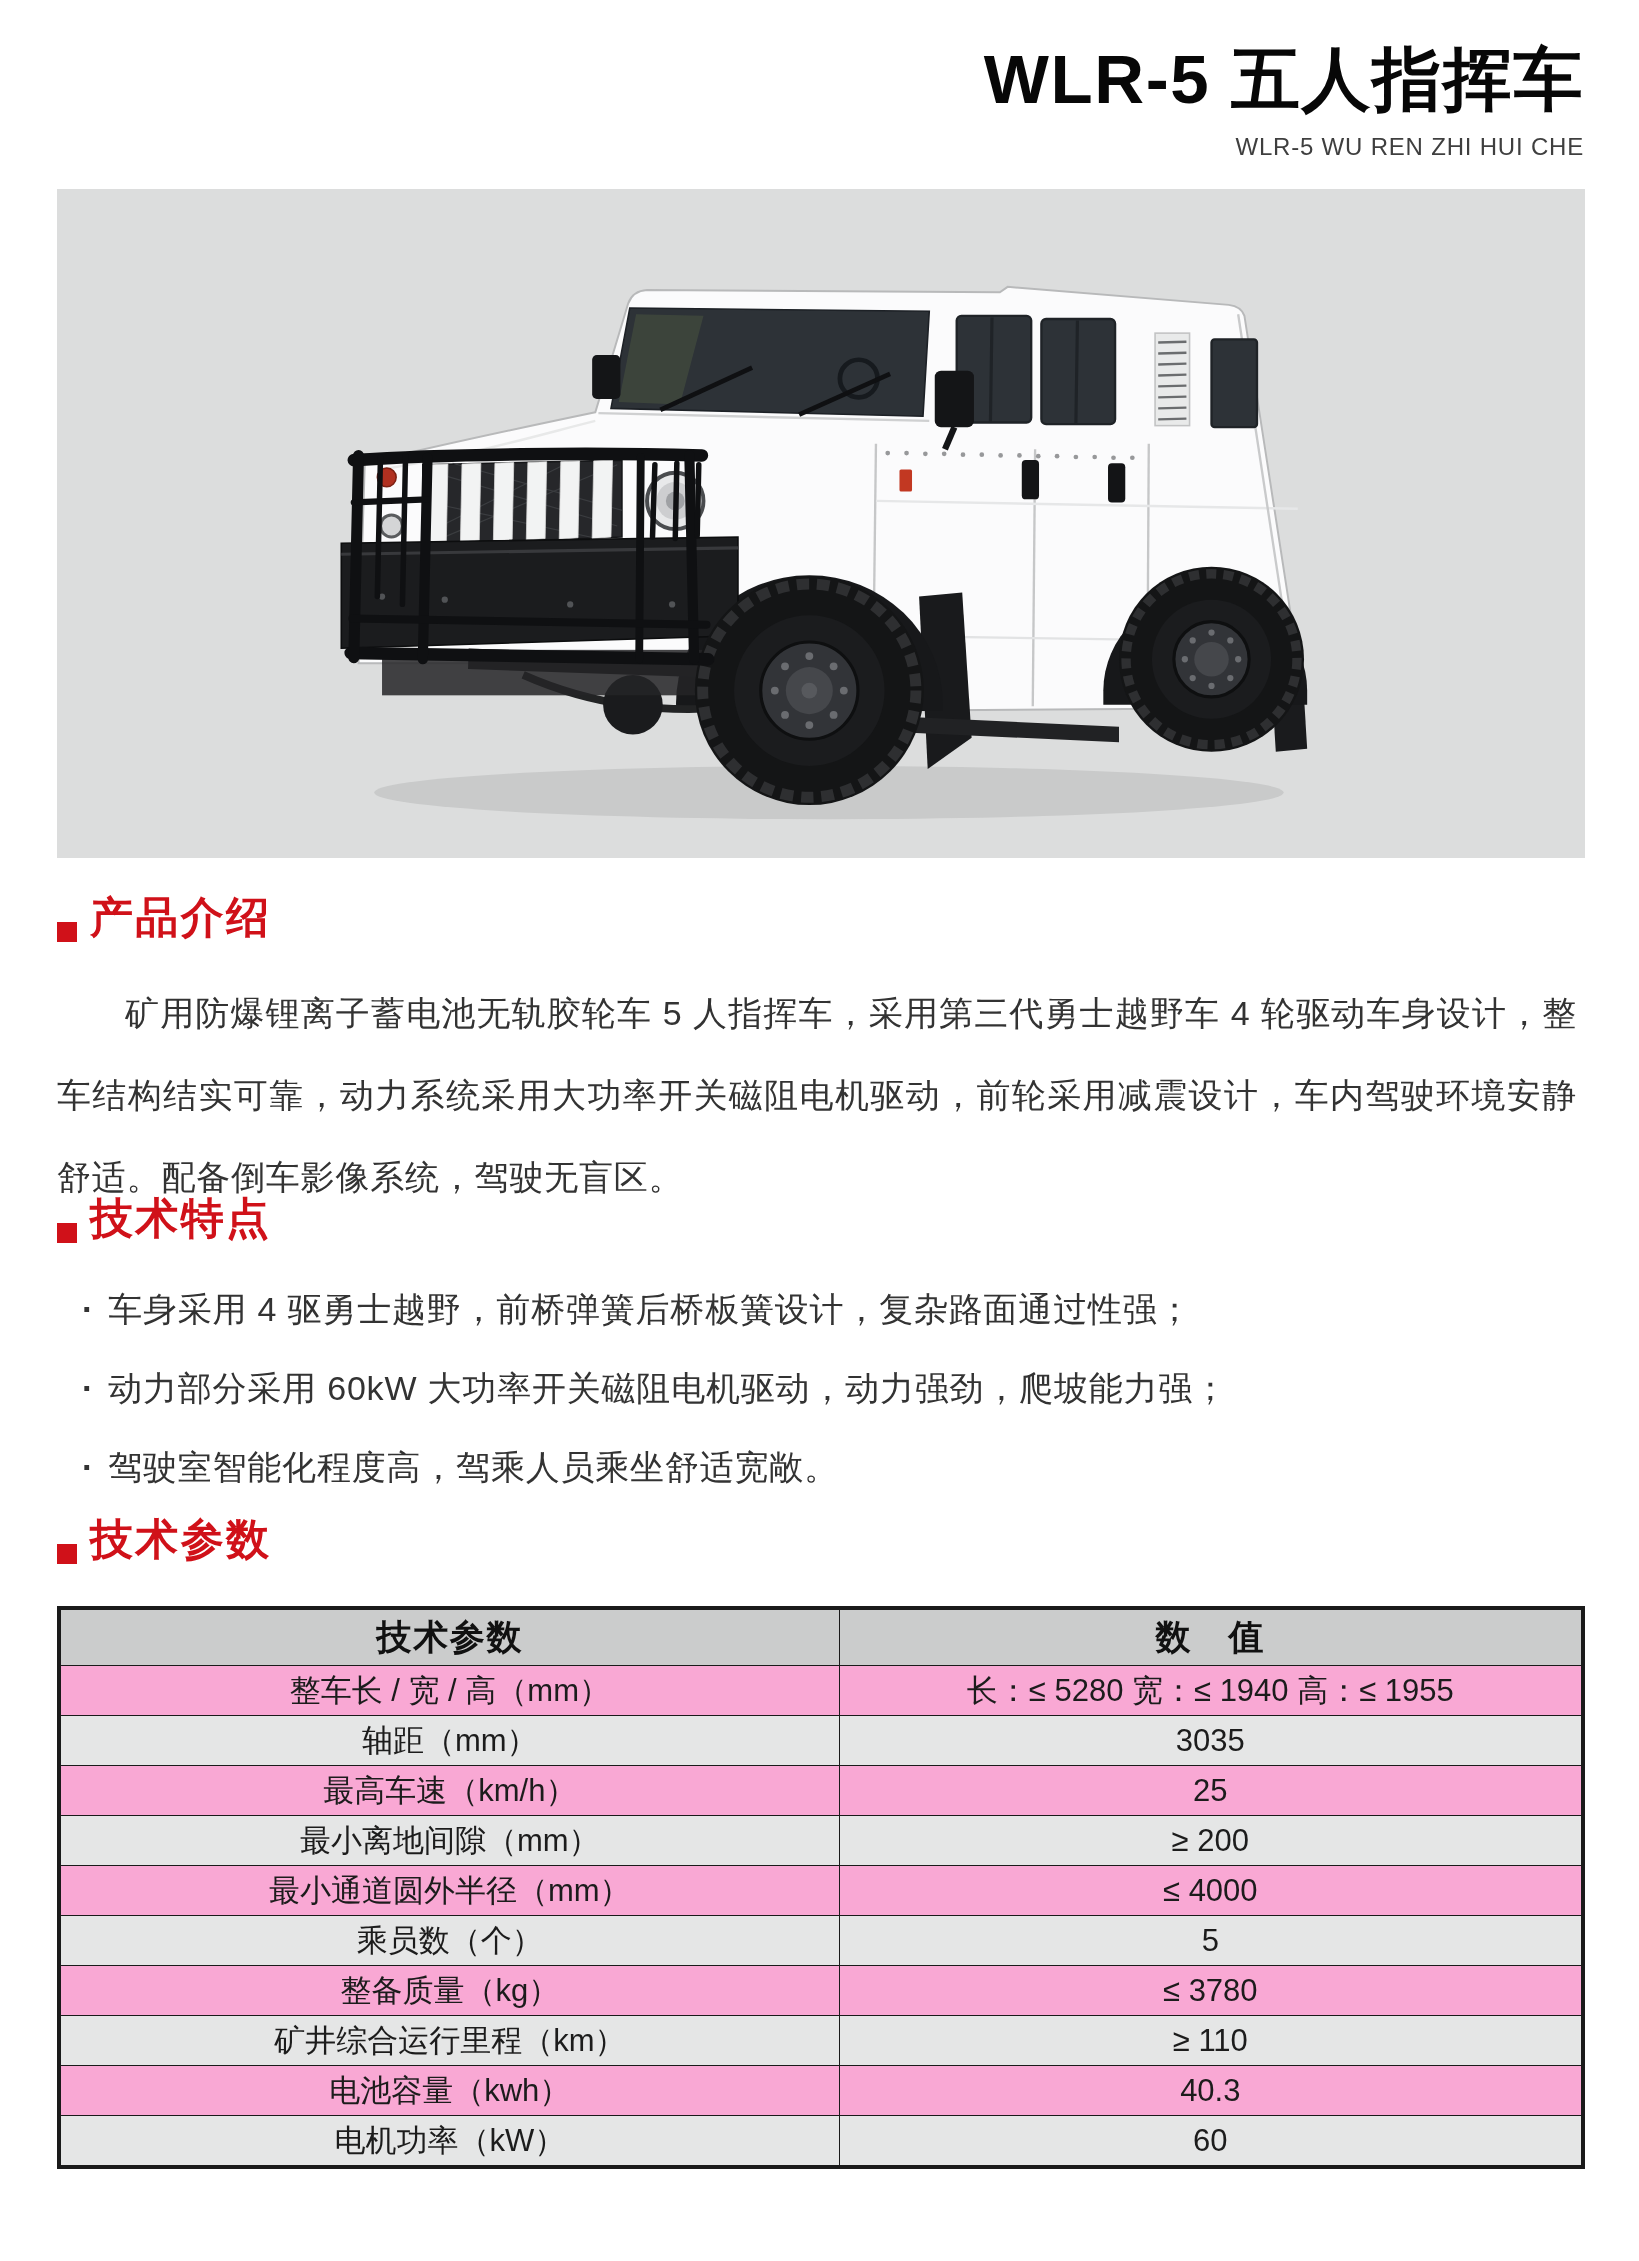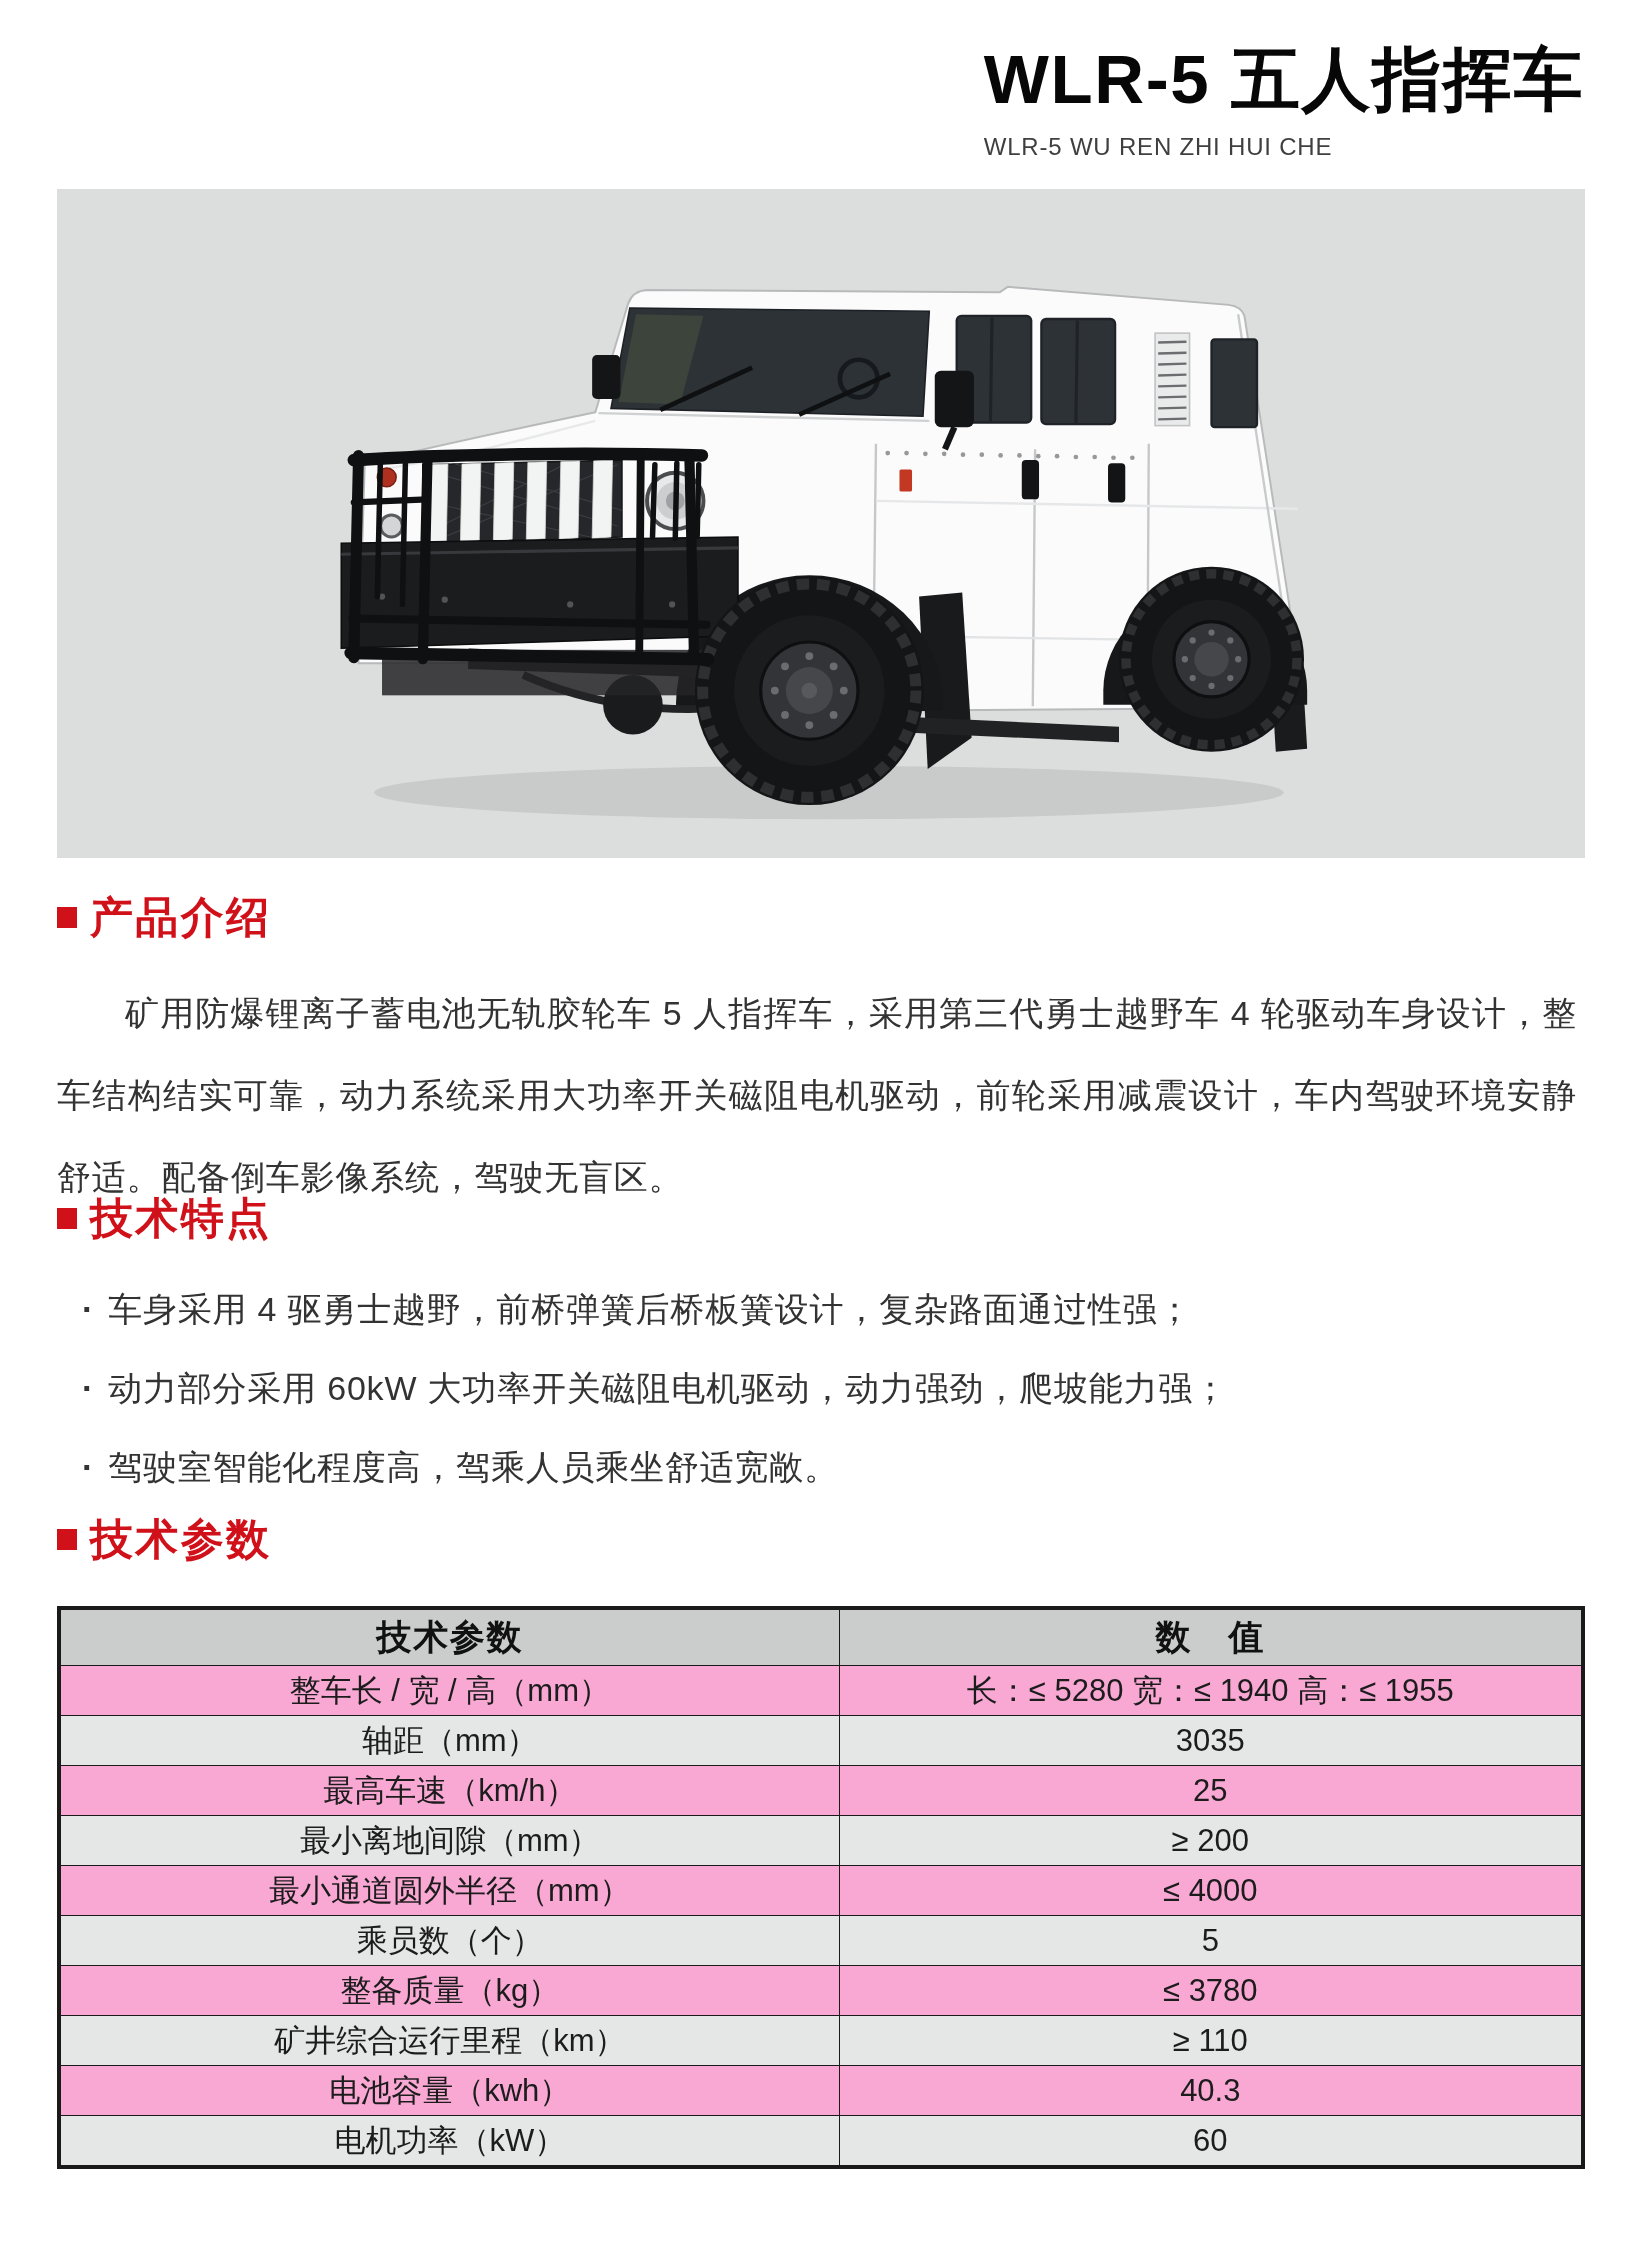--- a/index.html
+++ b/index.html
@@ -12,7 +12,7 @@
     overflow:hidden;
   }
   
-  .masthead{position:absolute;top:41px;right:55px;text-align:left;}
+  .masthead{position:absolute;top:41px;right:55px;text-align:right;}
   .masthead h1{
     margin:0;font-size:69px;line-height:78px;font-weight:bold;
     color:#070707;letter-spacing:1.6px;

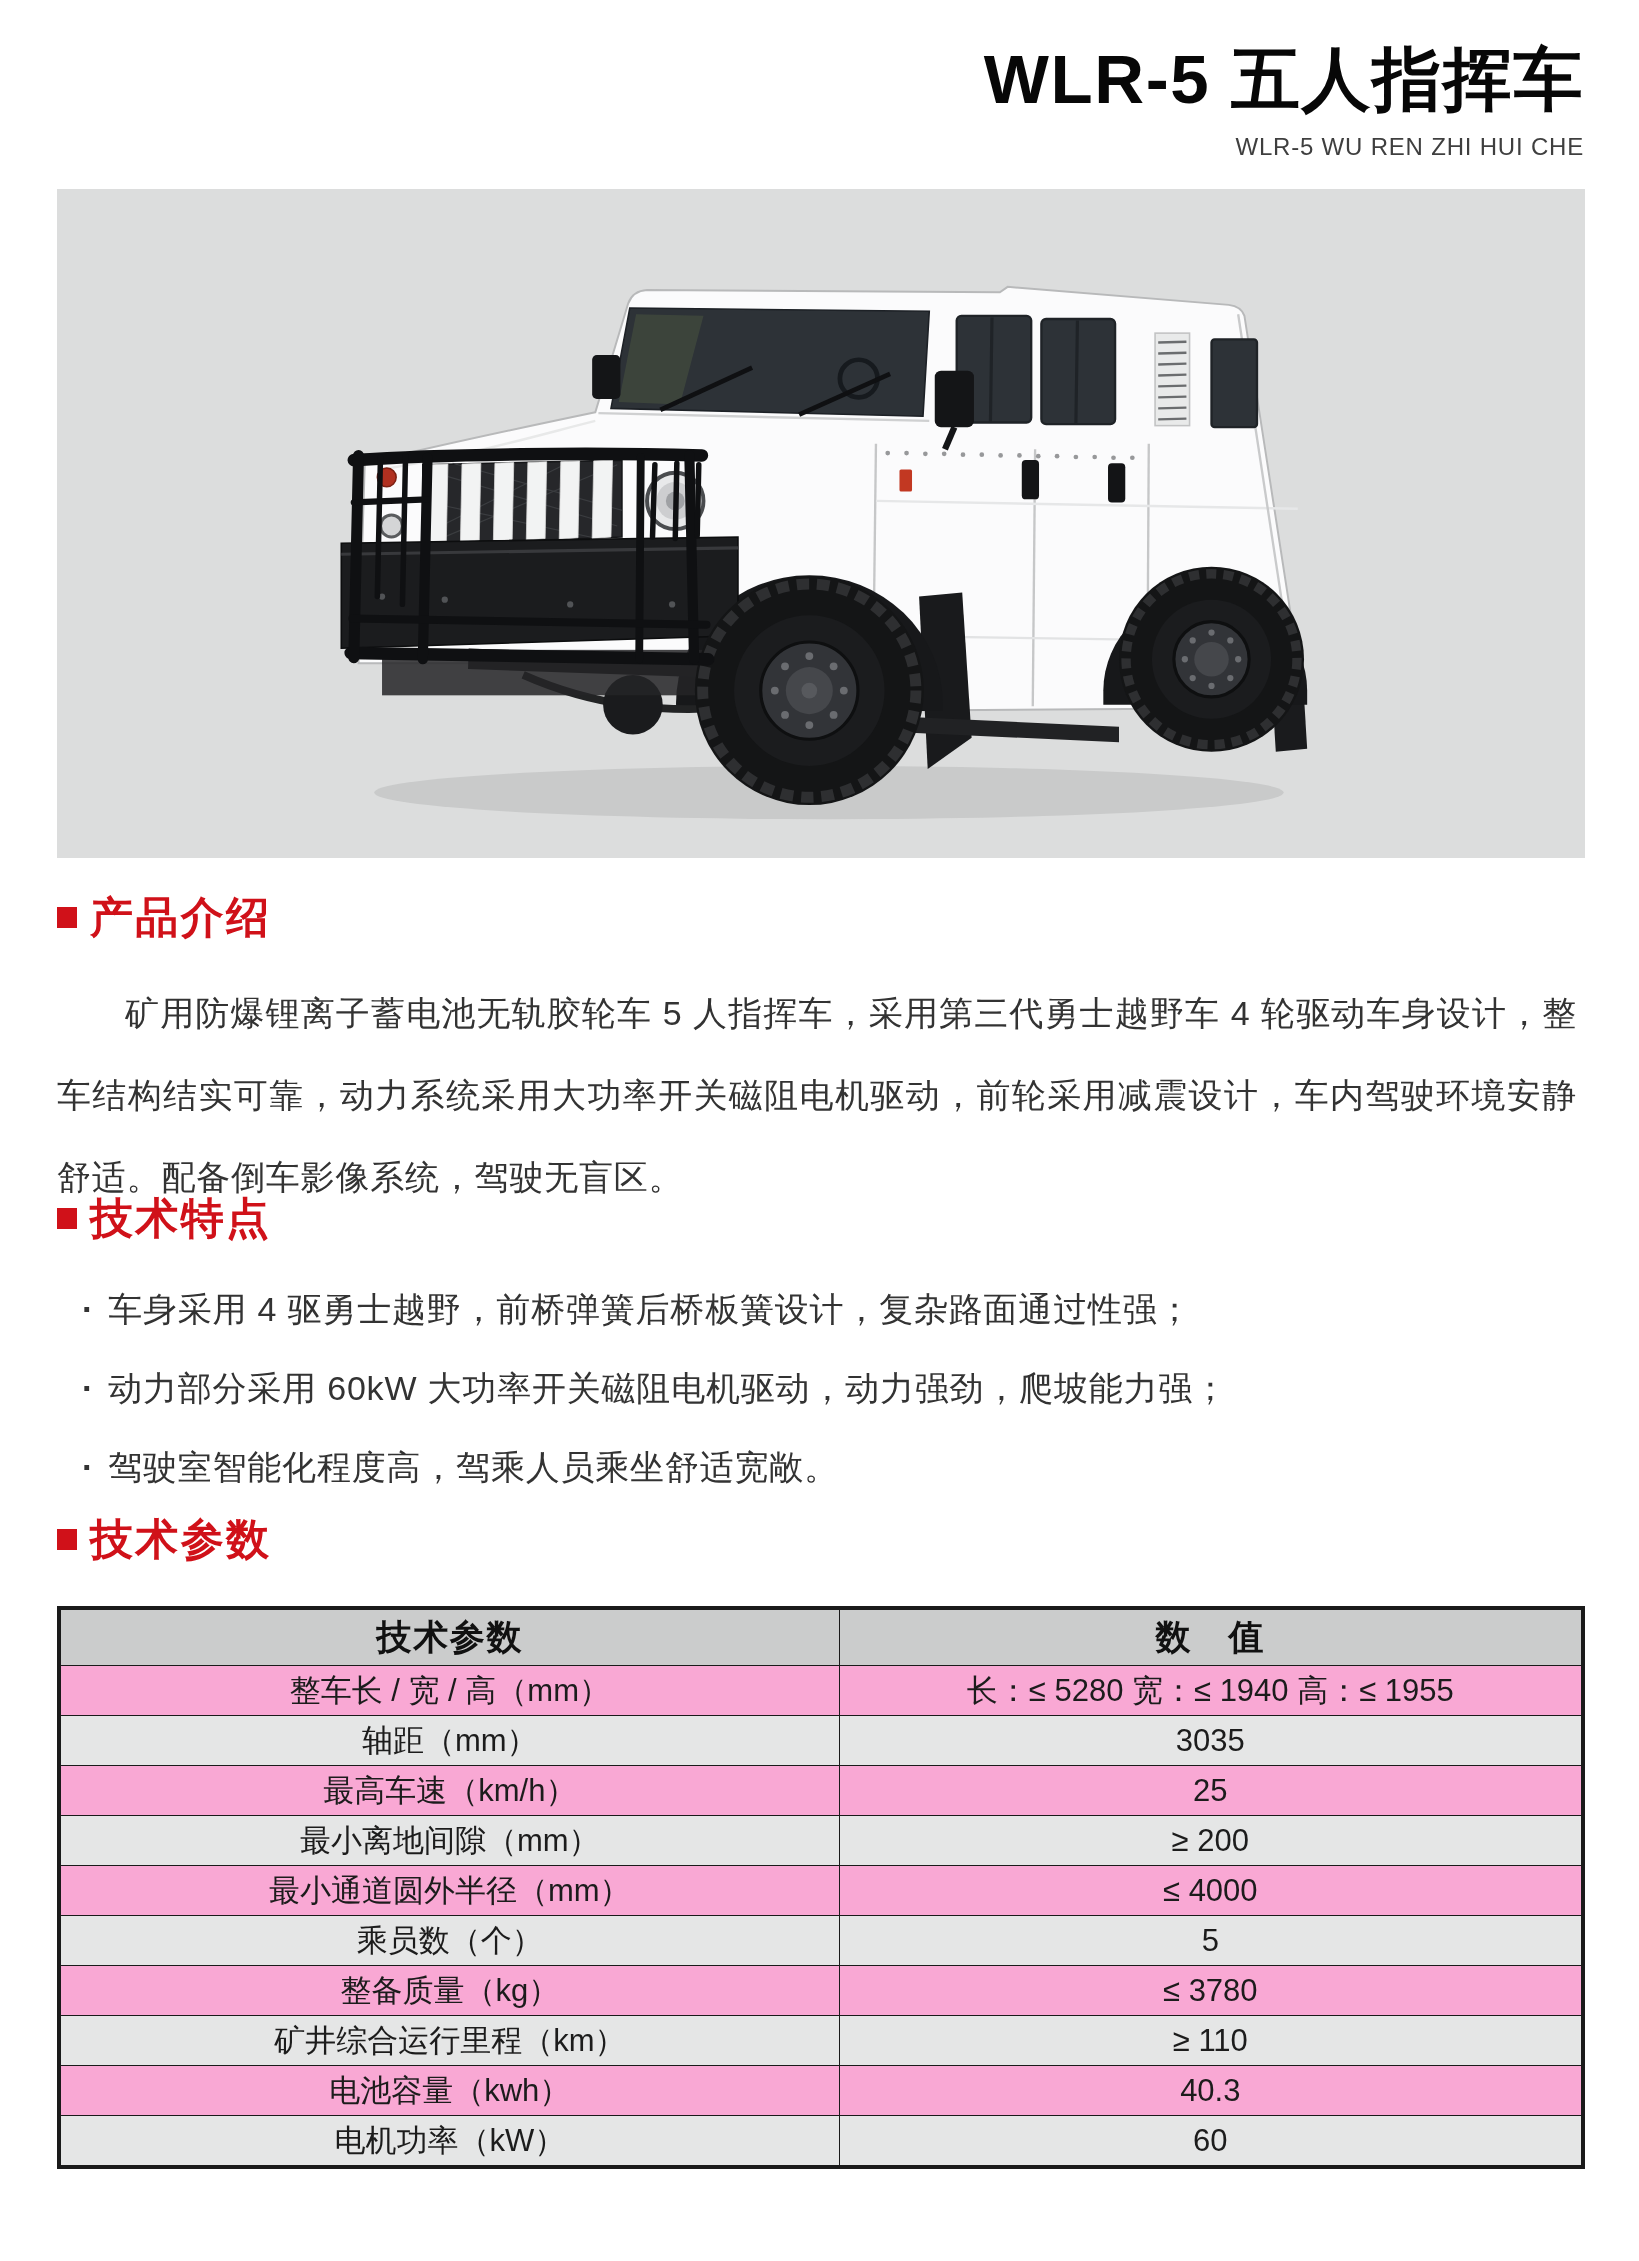--- a/index.html
+++ b/index.html
@@ -29,7 +29,7 @@
   .photo-box svg{position:absolute;left:278px;top:78px;}
   
   .section{position:absolute;left:57px;width:1528px;}
-  .sec-title{display:flex;align-items:center;height:49px;}
+  .sec-title{display:flex;align-items:flex-end;height:49px;}
   .sec-title .sq{
     width:20.4px;height:20.4px;background:#d01119;margin-right:12.5px;flex:0 0 auto;
   }

